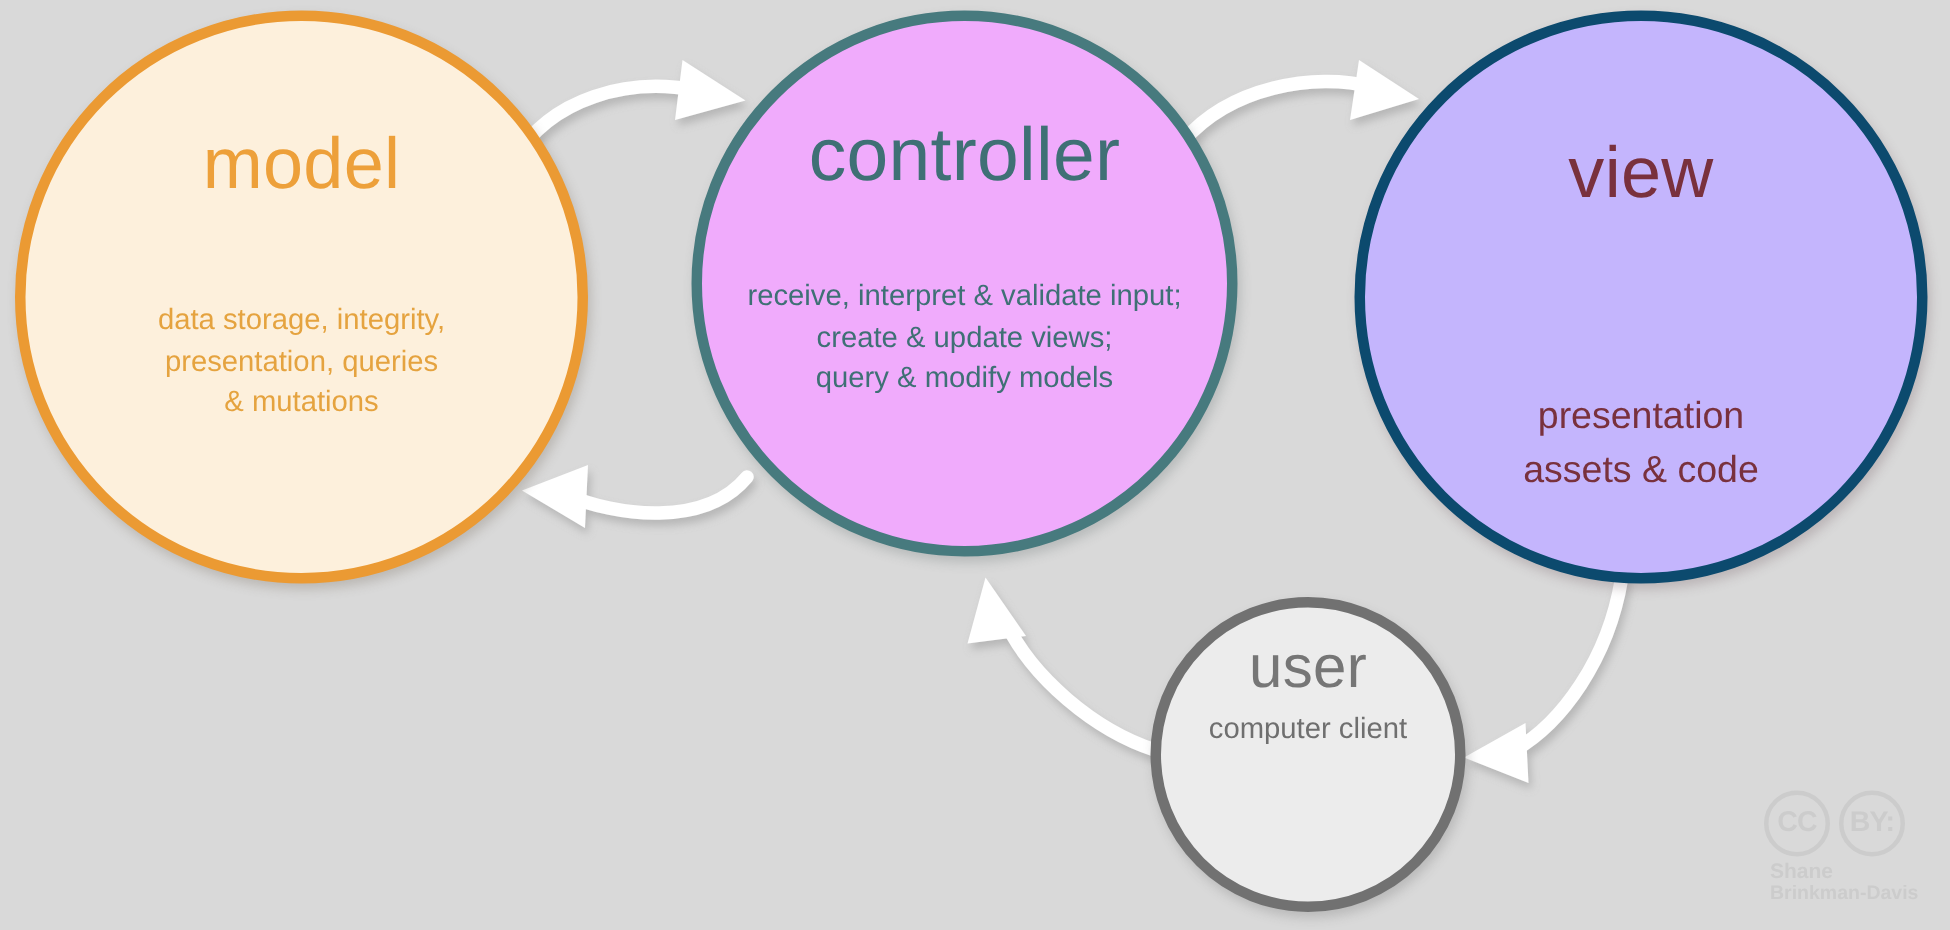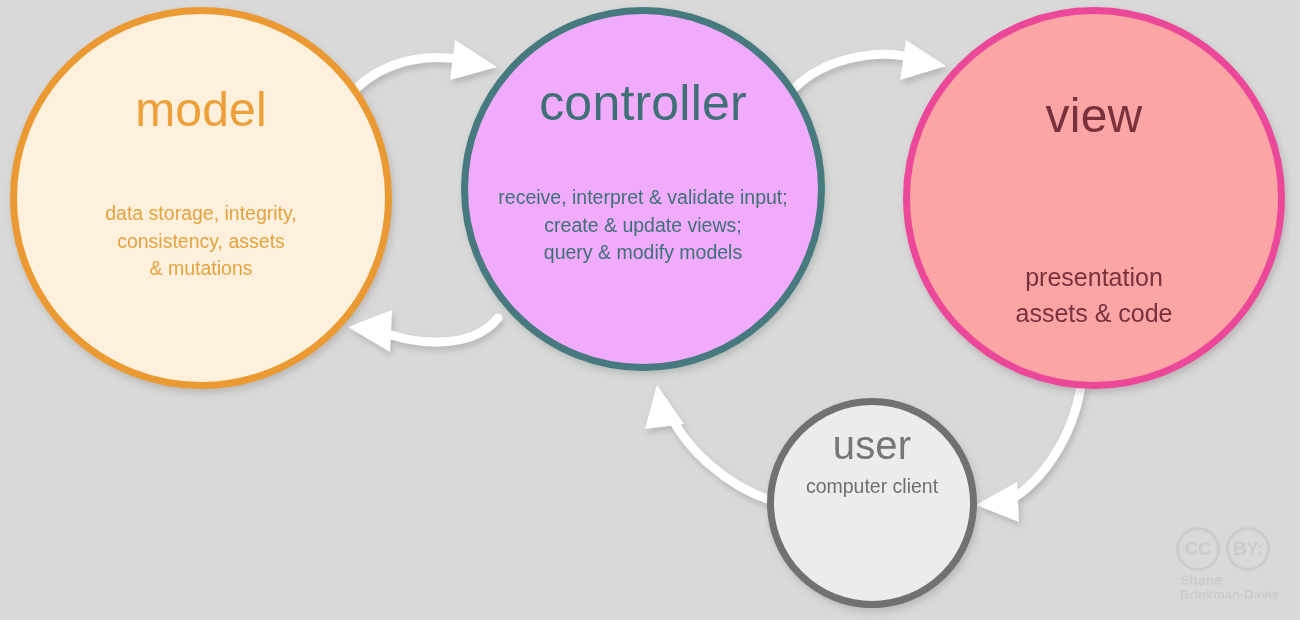--- a/index.html
+++ b/index.html
@@ -91,8 +91,8 @@
     top: 7px;
     width: 382px;
     height: 382px;
-    background: #fca5a5;
-    border: 7px solid #ec4899;
+    background: #c4b5fd;
+    border: 7px solid #0c4a6e;
     box-shadow: 2px 4px 7px rgba(120,100,105,0.30);
   }
   #node-view .title {

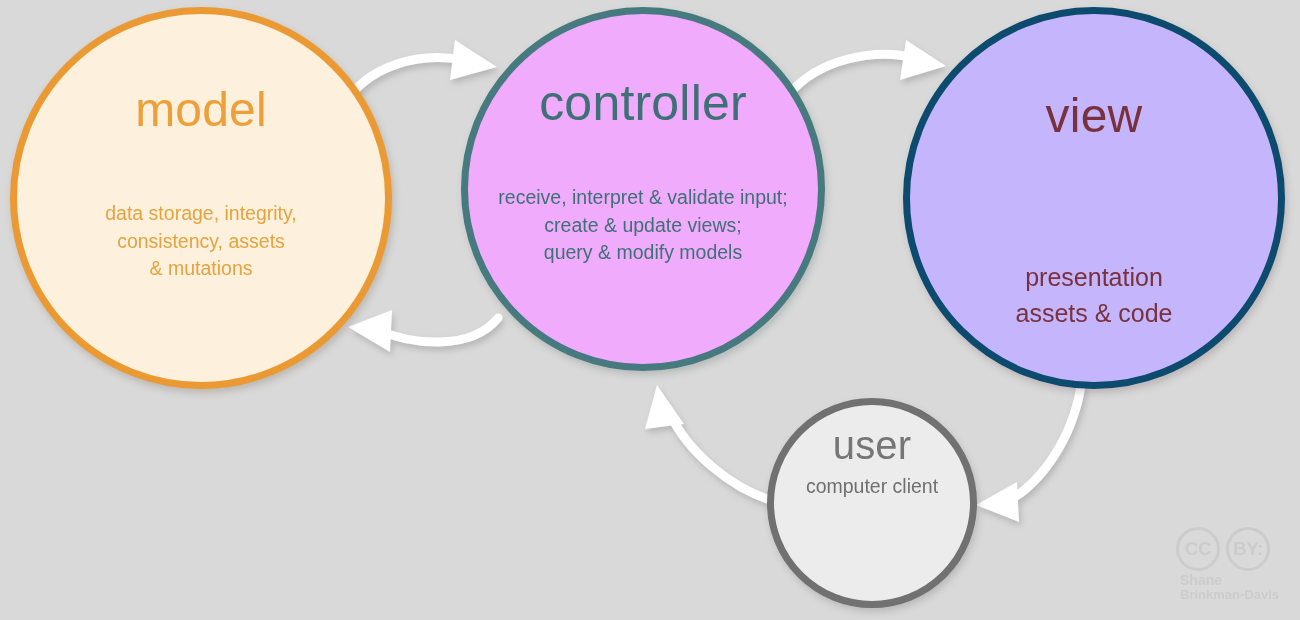--- a/index.html
+++ b/index.html
@@ -208,7 +208,7 @@
     <div class="title">model</div>
     <div class="desc">
       <div>data storage, integrity,</div>
-      <div>consistency, assets</div>
+      <div>presentation, queries</div>
       <div>&amp; mutations</div>
     </div>
   </div>

